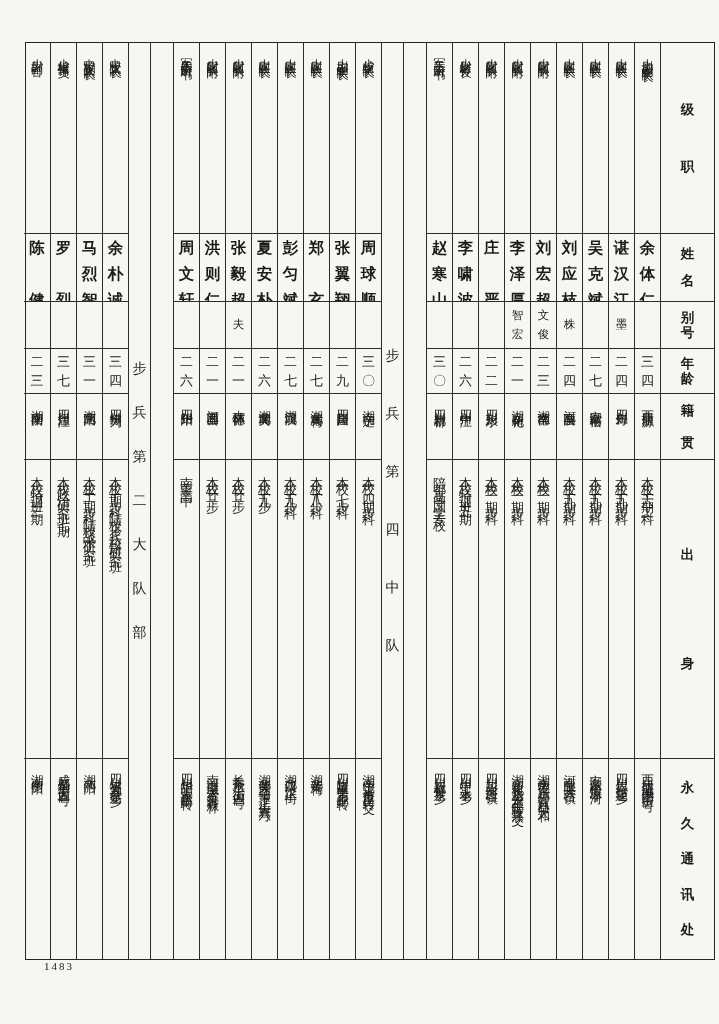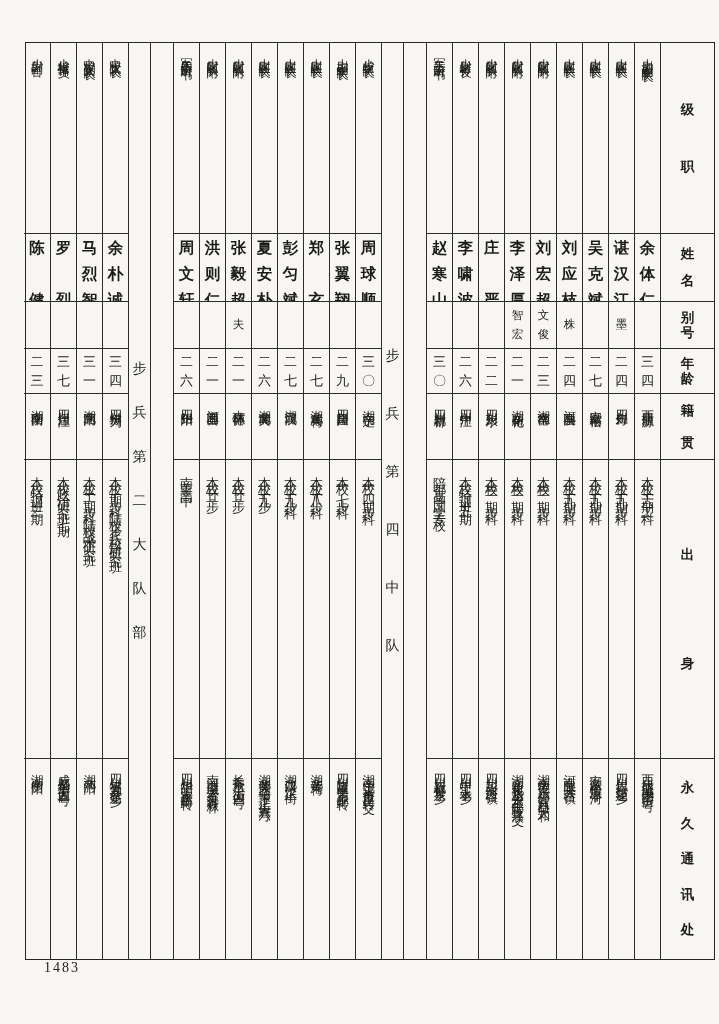--- a/index.html
+++ b/index.html
@@ -81,7 +81,7 @@
 
   .page-number {
     position:absolute; left:44px; top:960px;
-    font-size:14px; letter-spacing:2px; color:#222;
+    font-size:11px; letter-spacing:2px; color:#222;
   }
 </style>
 </head>

